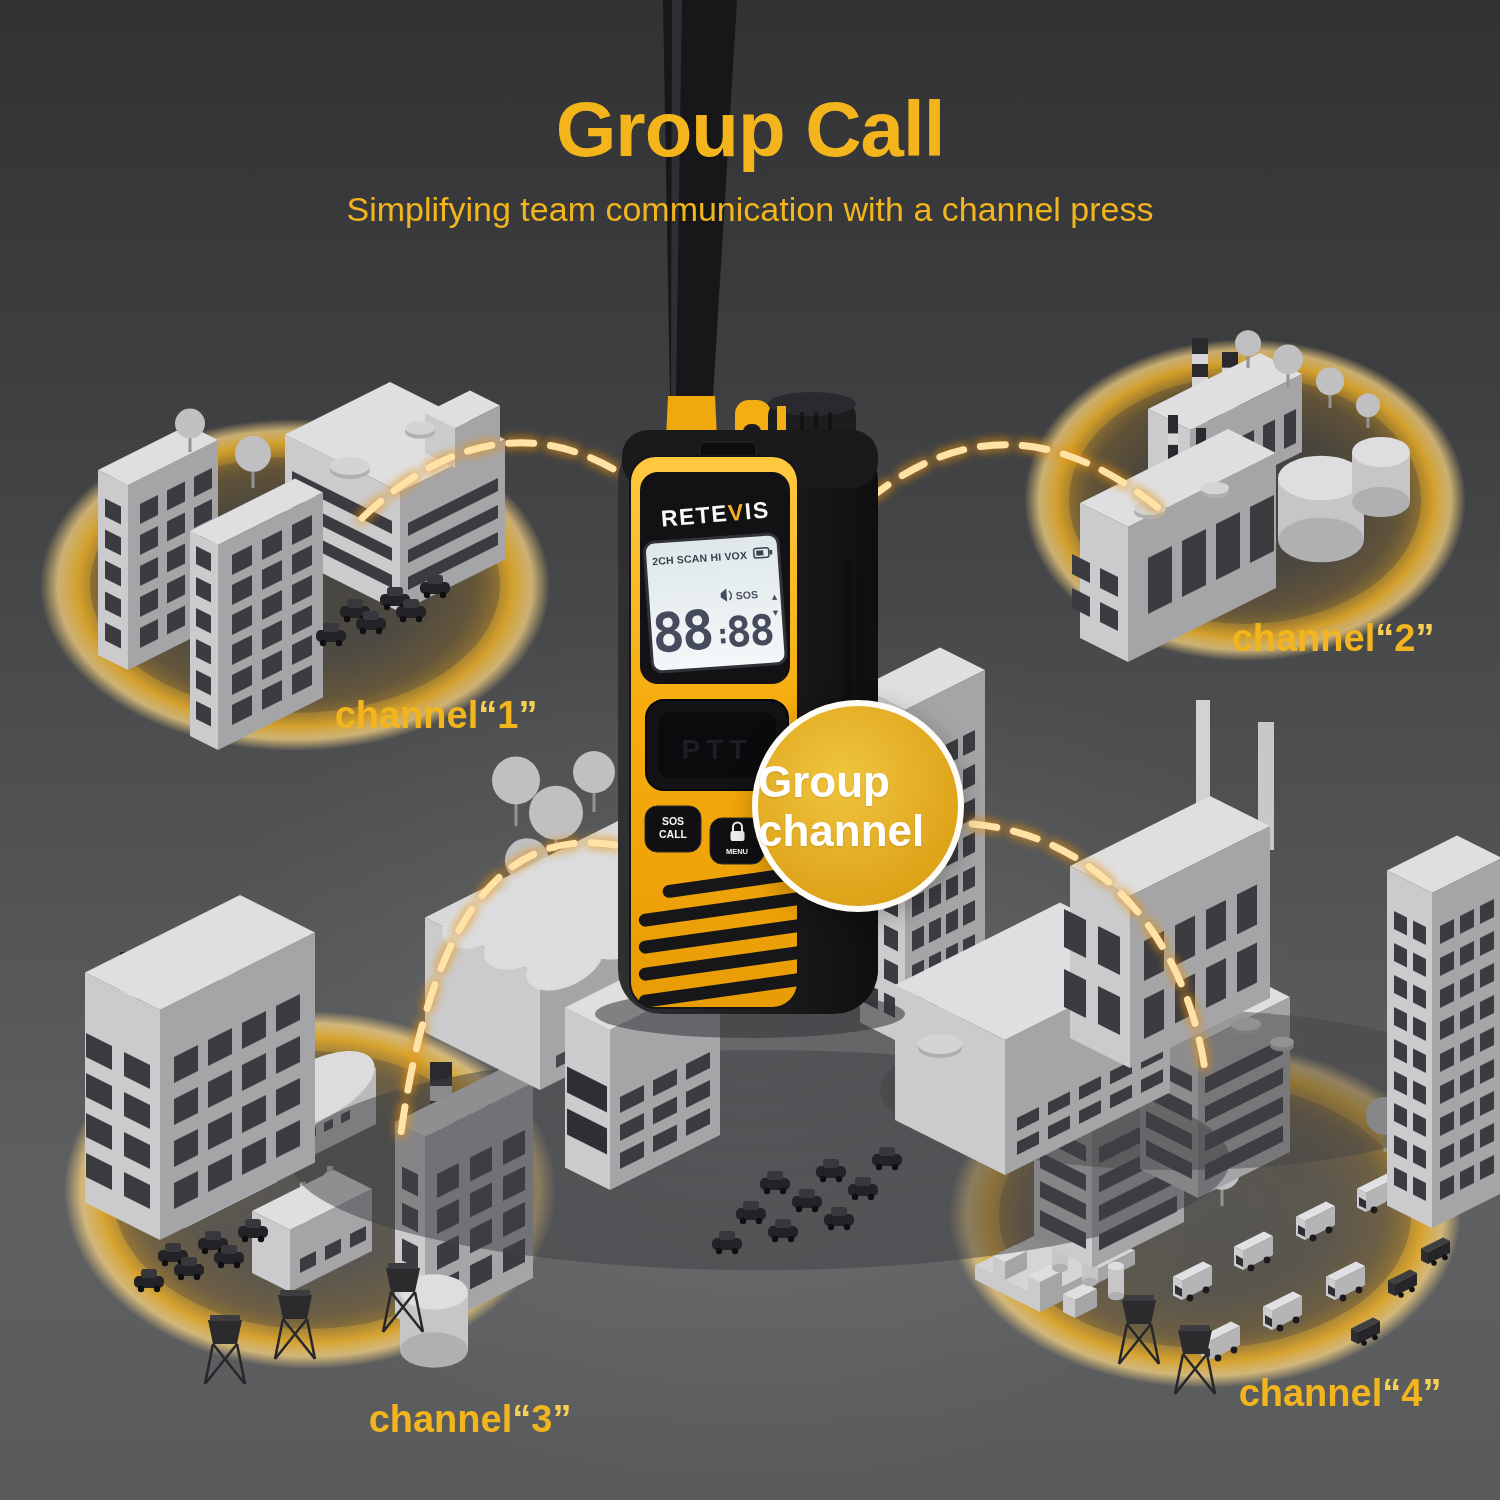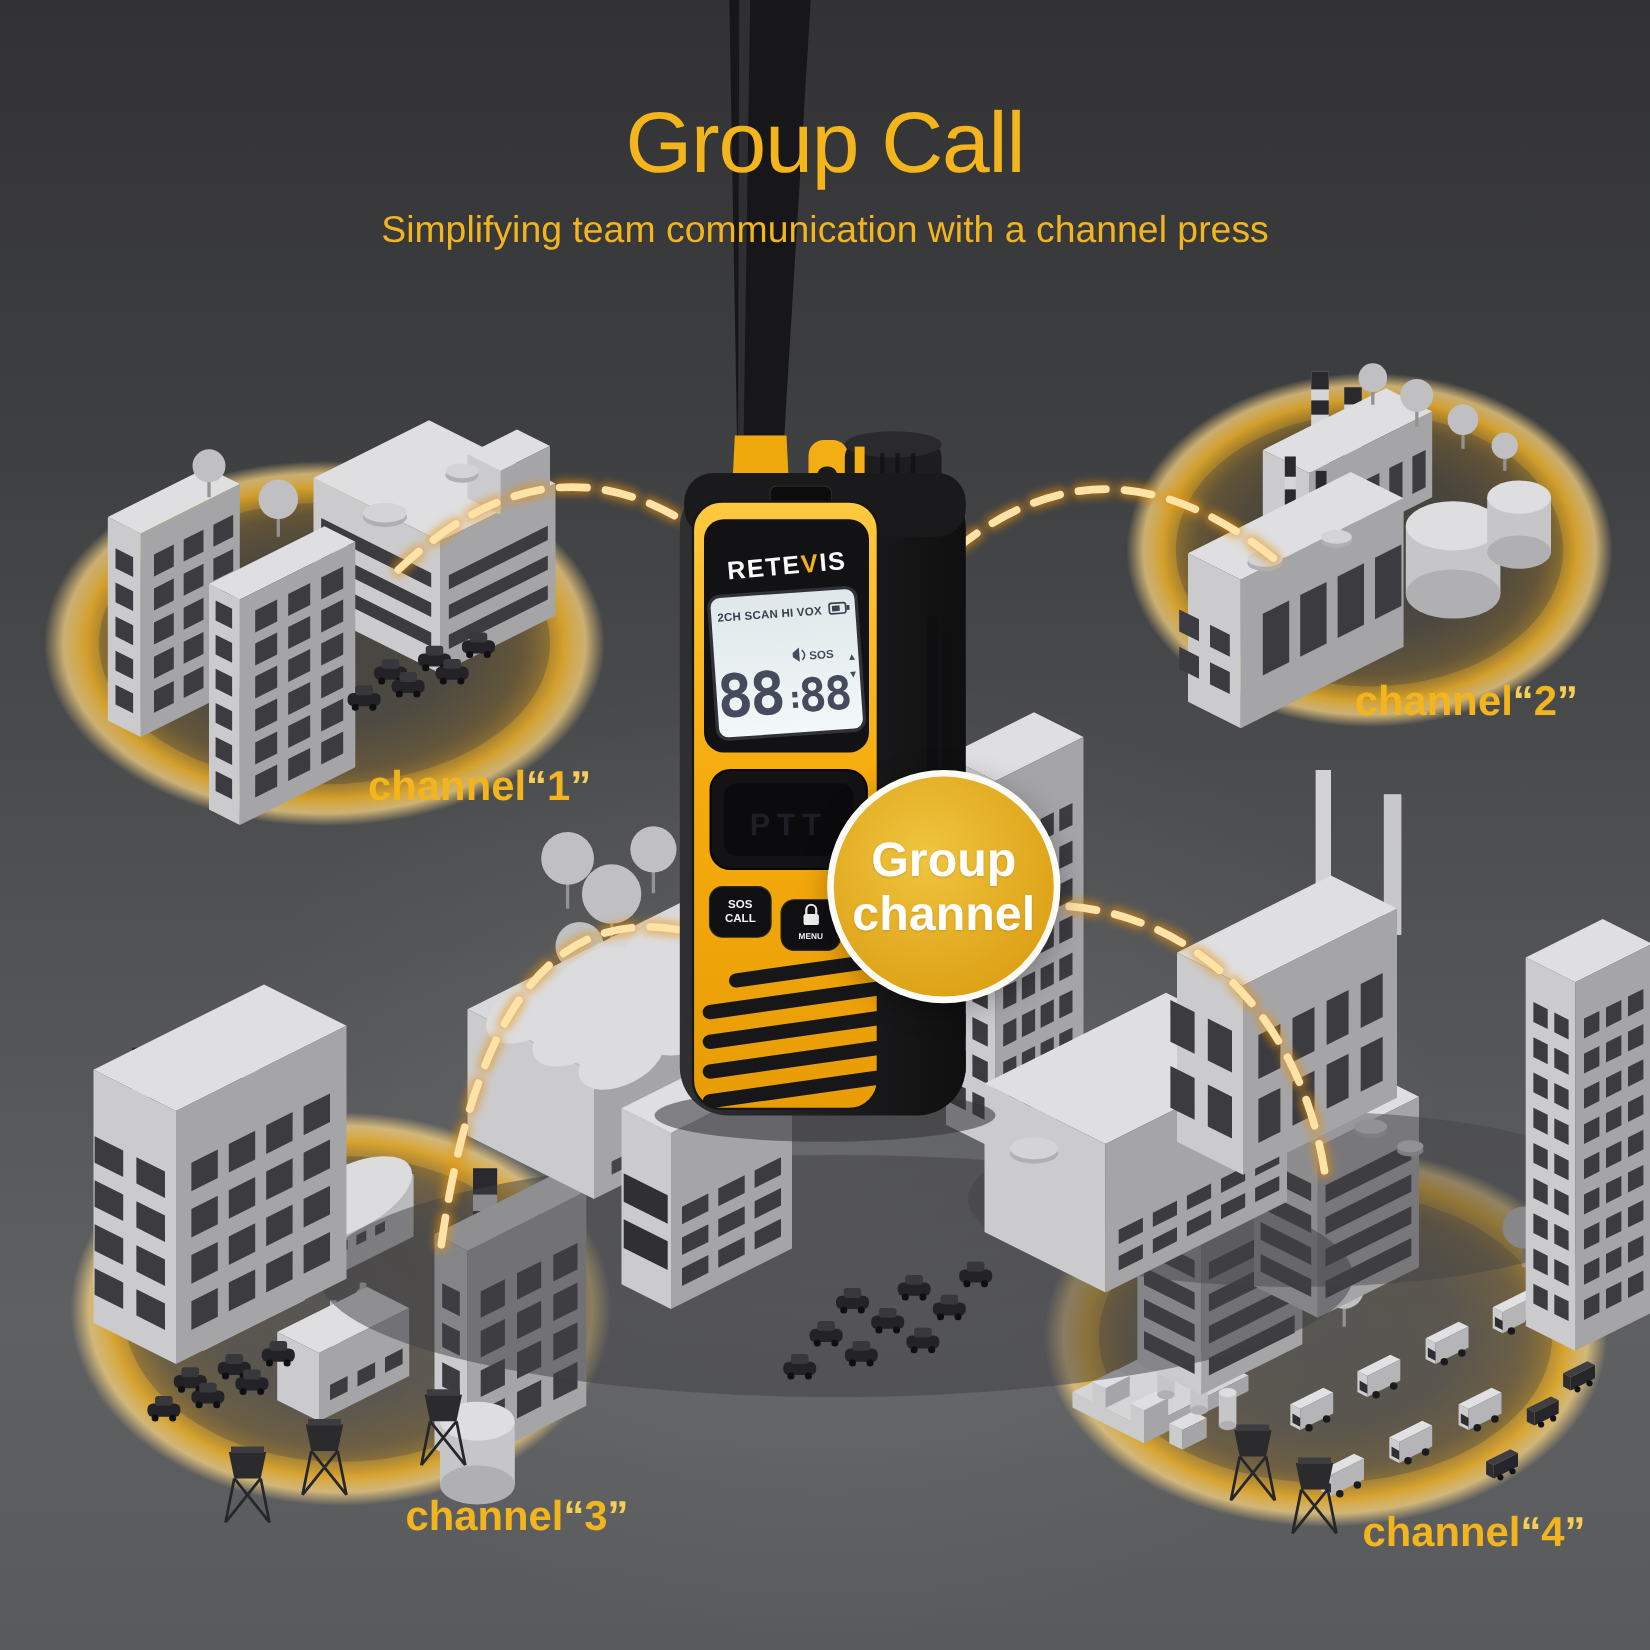--- a/index.html
+++ b/index.html
@@ -11,7 +11,7 @@
   svg.scene{position:absolute;left:0;top:0;}
   svg text{font-family:"Liberation Sans",sans-serif;}
   .title{position:absolute;top:84px;left:0;width:100%;text-align:center;
-    font-size:78px;font-weight:400;letter-spacing:-1px;color:#F4B51C;}
+    font-size:78px;font-weight:700;letter-spacing:-1px;color:#F4B51C;}
   .subtitle{position:absolute;top:190px;left:0;width:100%;text-align:center;
     font-size:34px;font-weight:500;color:#F2B51D;}
   .chlabel{position:absolute;transform:translateX(-50%);white-space:nowrap;

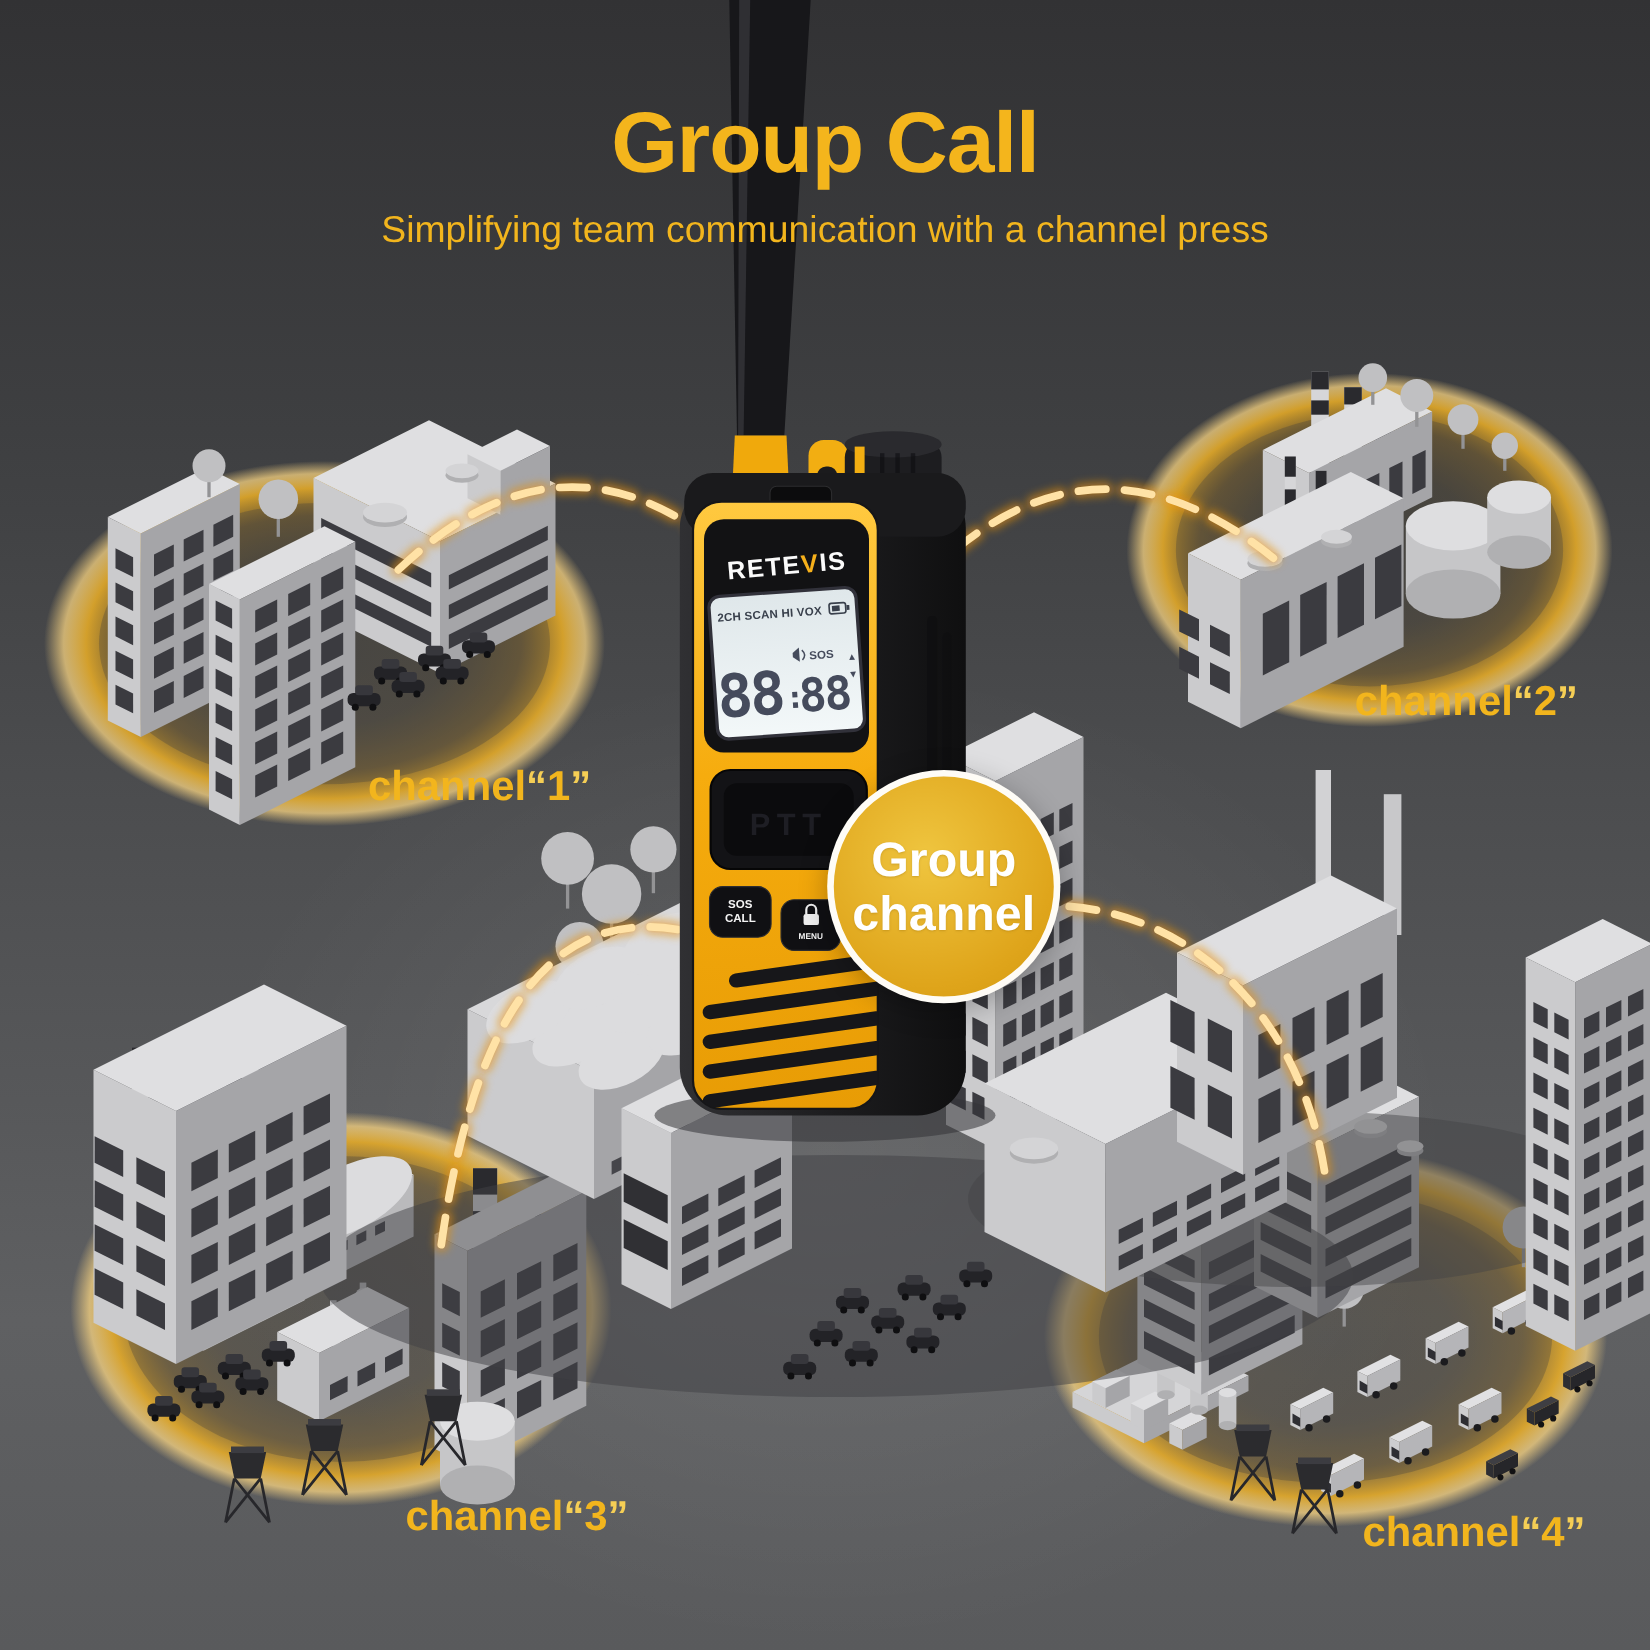--- a/index.html
+++ b/index.html
@@ -20,7 +20,7 @@
   .badge{position:absolute;left:752px;top:700px;width:212px;height:212px;border-radius:50%;
     background:radial-gradient(circle at 42% 36%,#EFC53F,#DFA51B 68%,#D3980F);
     border:6px solid rgba(255,255,255,0.96);box-sizing:border-box;
-    display:flex;flex-direction:column;align-items:center;justify-content:center;
+    display:flex;flex-direction:column;align-items:flex-start;justify-content:center;
     color:#fff;font-size:44px;font-weight:700;line-height:1.12;
     box-shadow:0 6px 26px rgba(0,0,0,0.28);text-shadow:0 1px 2px rgba(120,80,0,0.25);}
   .digits{font-family:"DejaVu Sans Mono",monospace;}

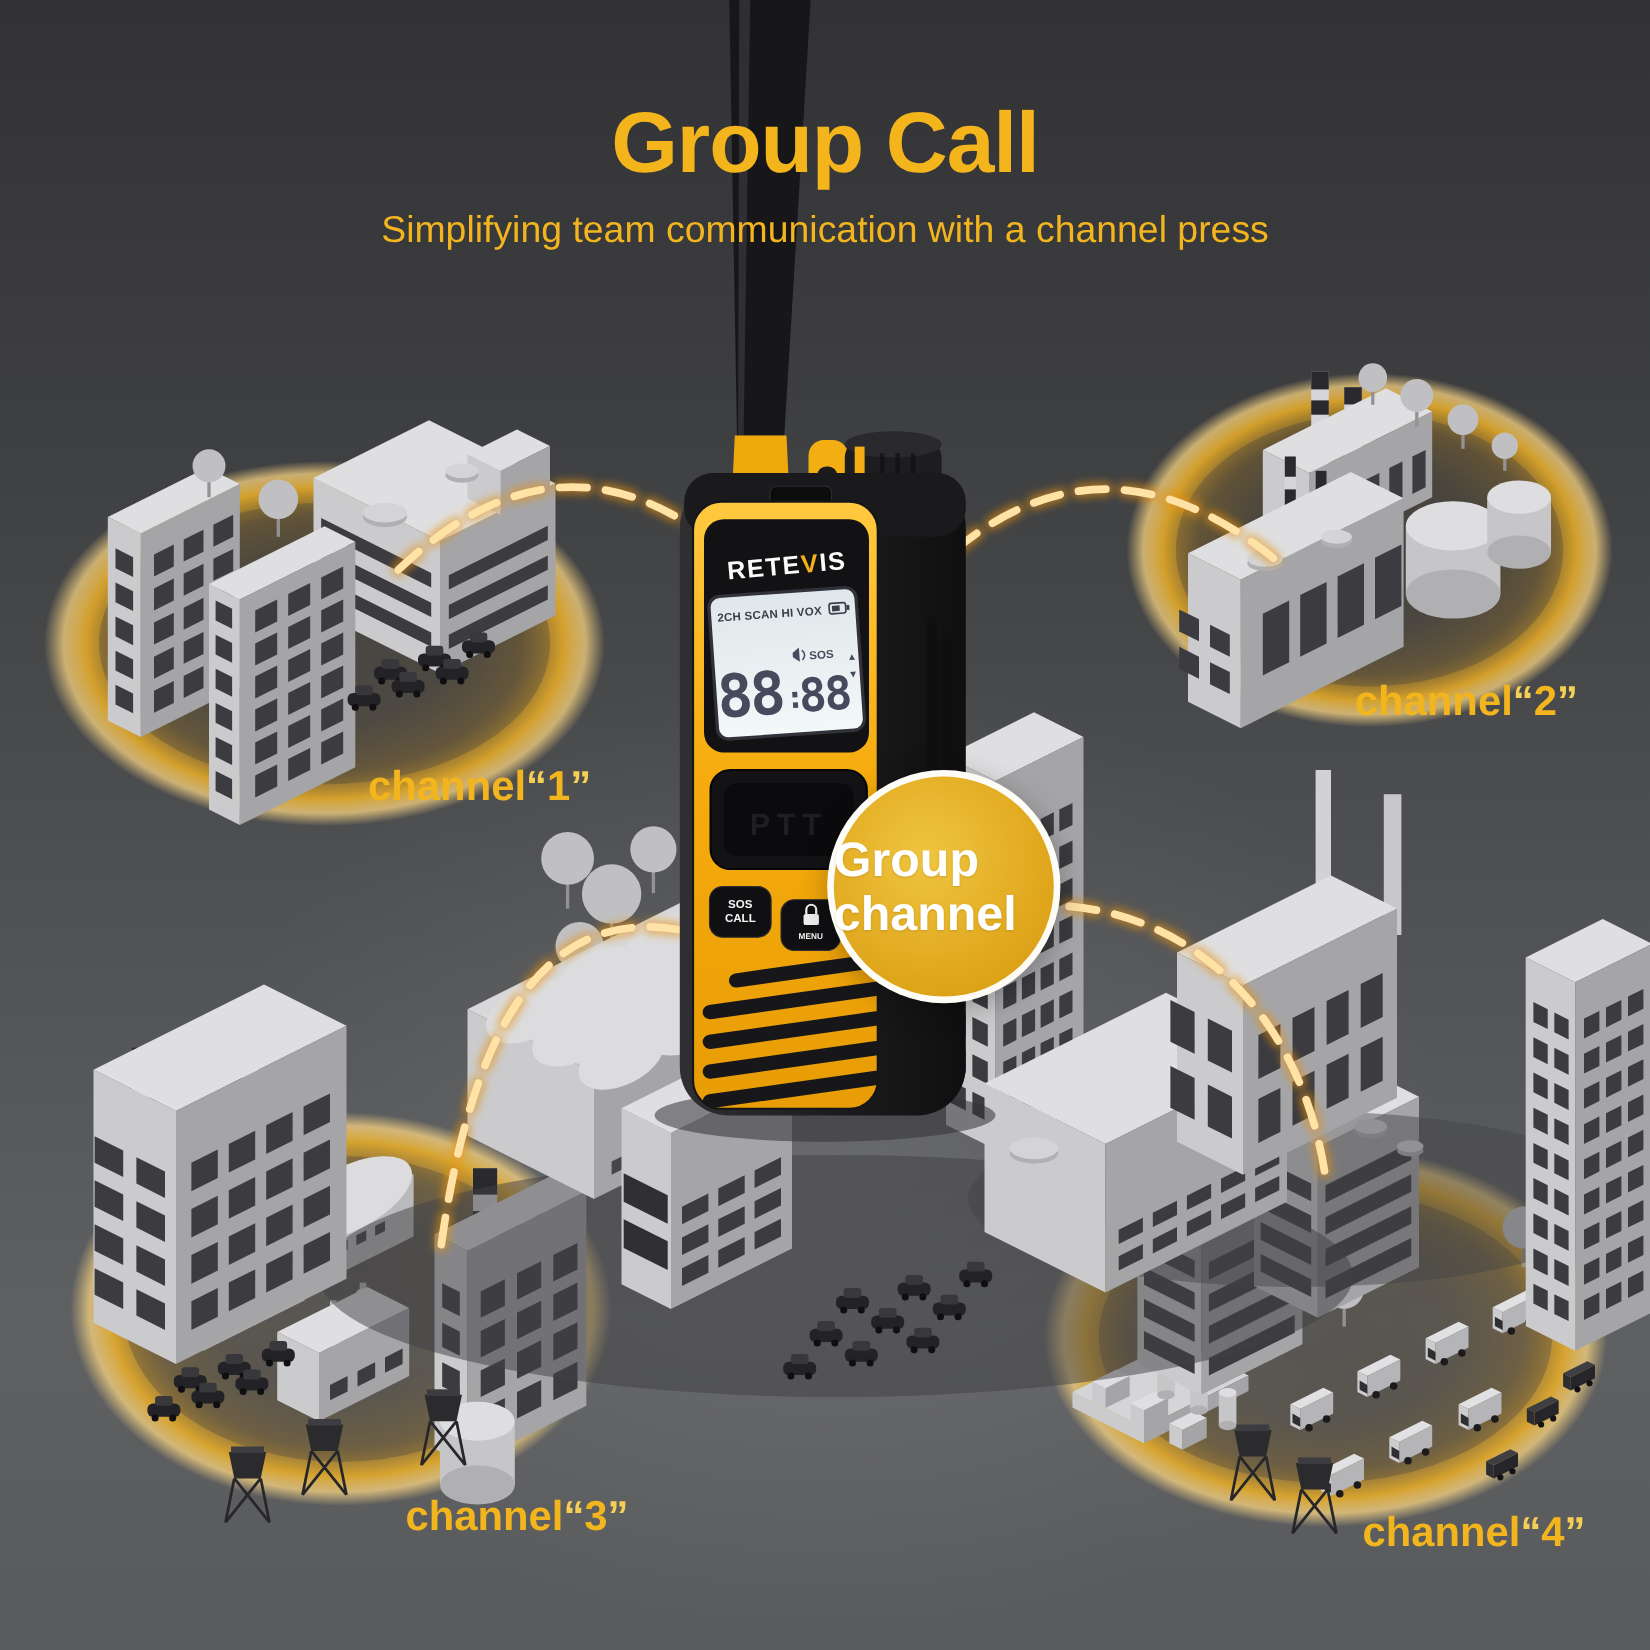--- a/index.html
+++ b/index.html
@@ -808,7 +808,7 @@
 
 <div class="chlabel" style="left:436px;top:694px"><span>channel</span><span class="q">“</span><span>1</span><span class="q">”</span></div>
 <div class="chlabel" style="left:1333px;top:617px"><span>channel</span><span class="q">“</span><span>2</span><span class="q">”</span></div>
-<div class="chlabel" style="left:470px;top:1358px"><span>channel</span><span class="q">“</span><span>3</span><span class="q">”</span></div>
+<div class="chlabel" style="left:470px;top:1398px"><span>channel</span><span class="q">“</span><span>3</span><span class="q">”</span></div>
 <div class="chlabel" style="left:1340px;top:1372px"><span>channel</span><span class="q">“</span><span>4</span><span class="q">”</span></div>
 
 </div>

